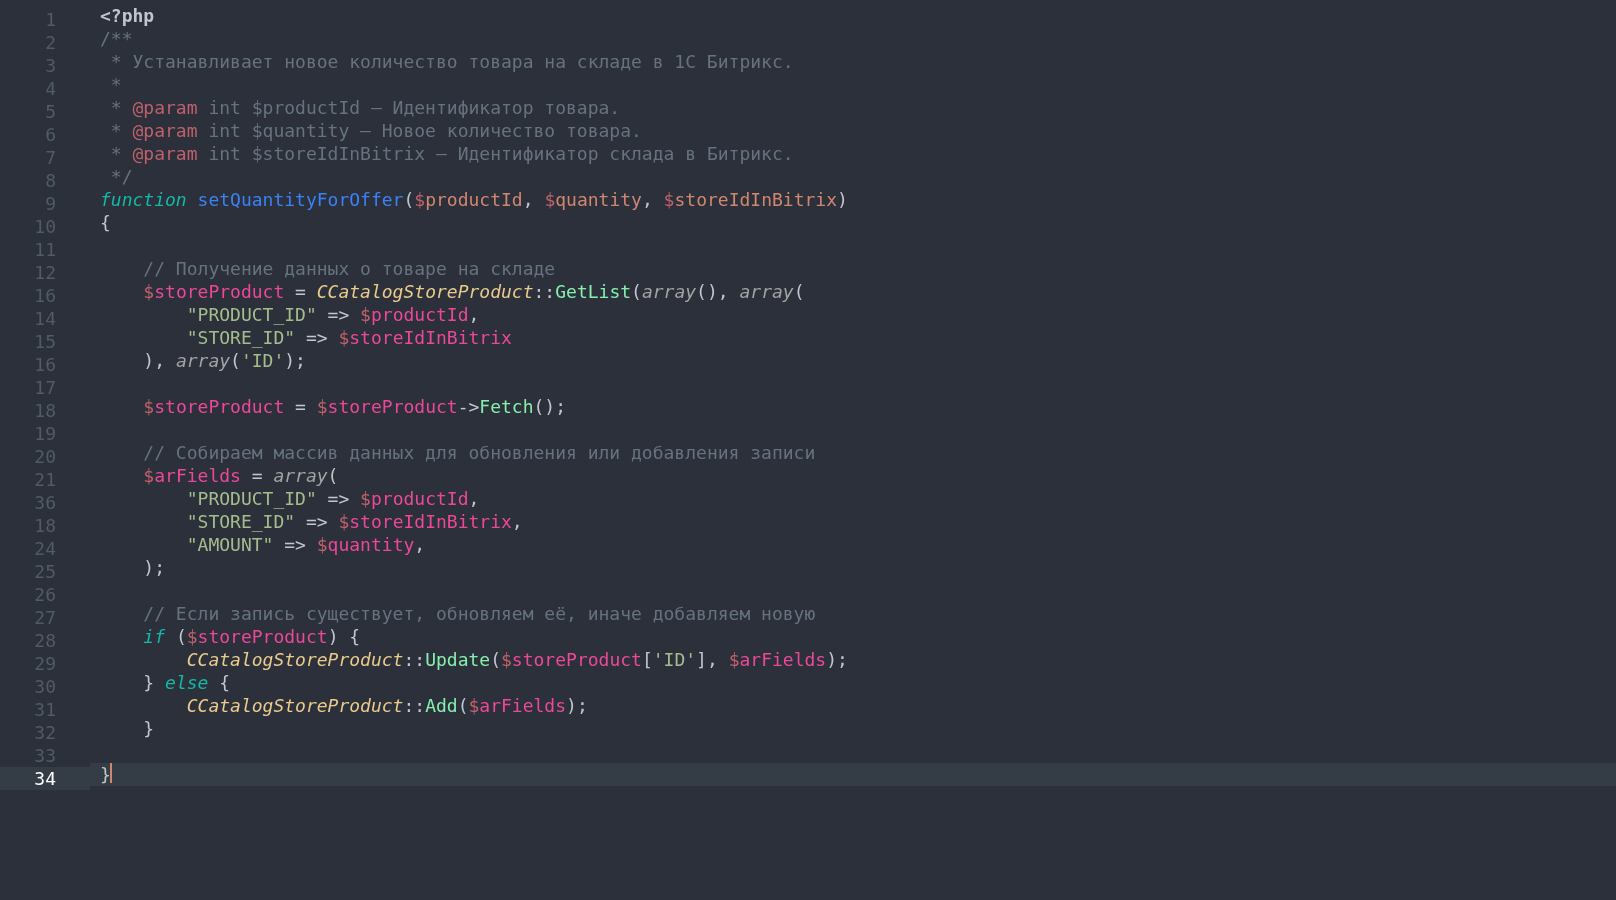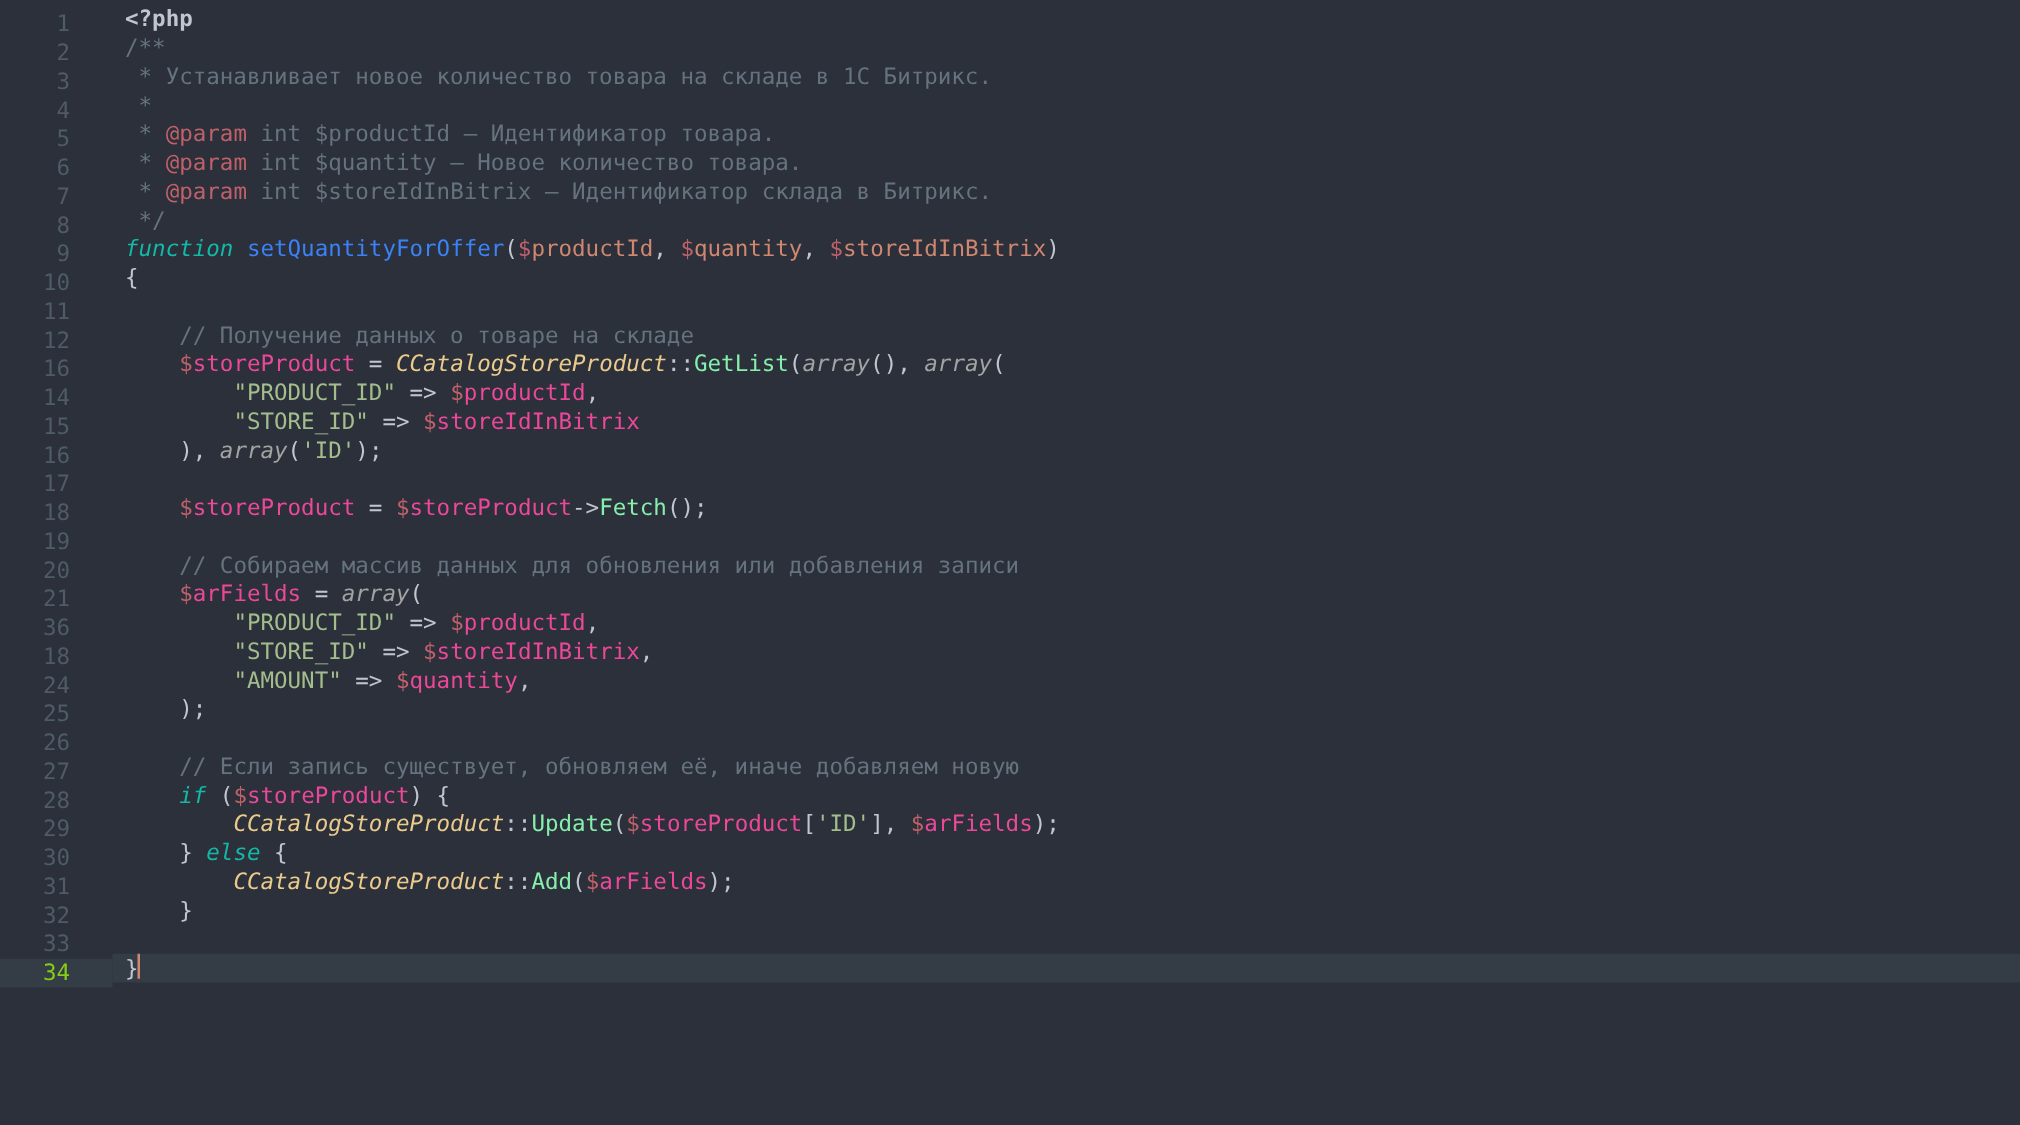--- a/index.html
+++ b/index.html
@@ -33,7 +33,7 @@
   }
   .gutter .ln.active {
     background: #343d46;
-    color: #84cc16;
+    color: #ffffff;
   }
   .code {
     flex: 1;

